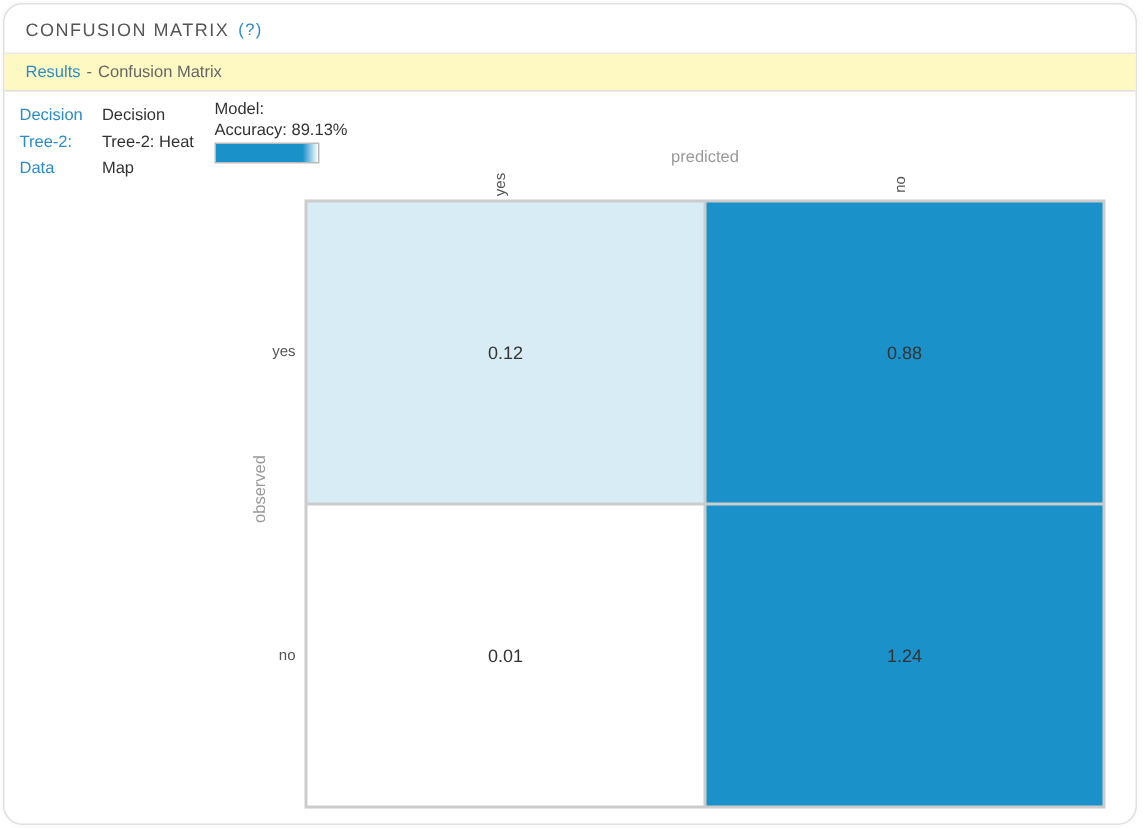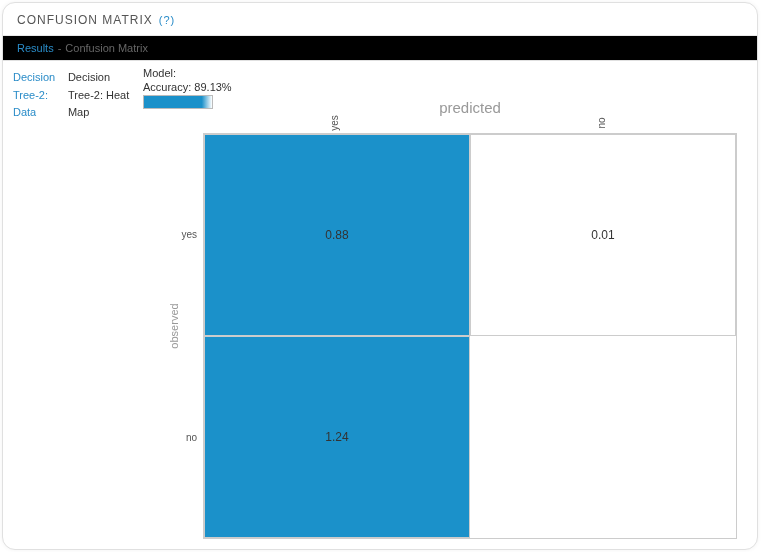--- a/index.html
+++ b/index.html
@@ -40,7 +40,7 @@
       cursor: pointer;
     }
     .breadcrumb-bar {
-      background: #000000;
+      background: #fef9c3;
       padding: 6px 14px;
       font-size: 11px;
       border-bottom: 1px solid #e0e0e0;

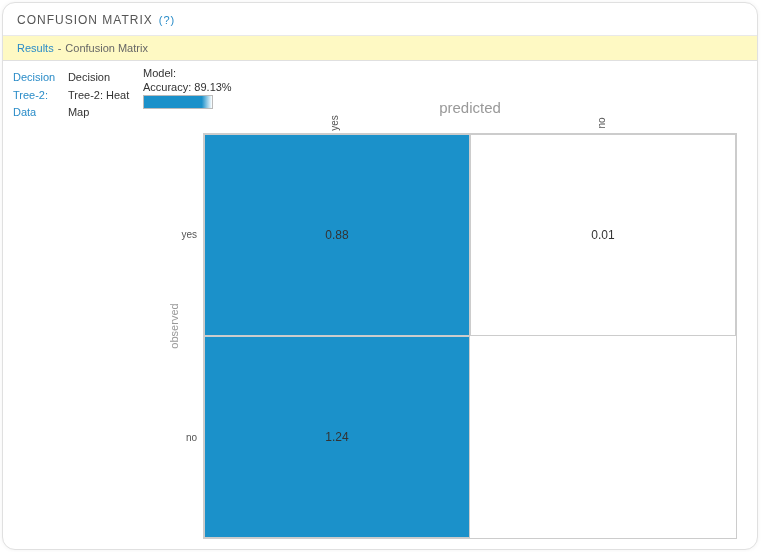--- a/index.html
+++ b/index.html
@@ -95,7 +95,7 @@
       left: 0;
       right: 0;
       text-align: center;
-      font-size: 15px;
+      font-size: 11px;
       color: #999;
     }
     .col-labels {

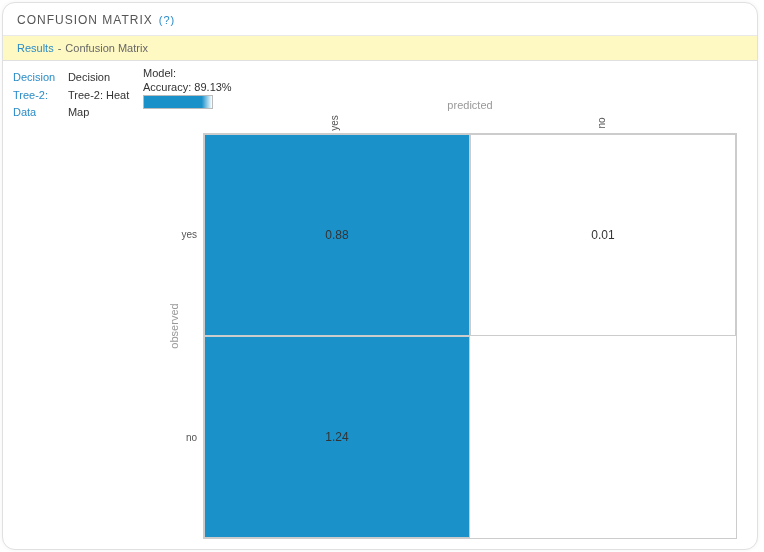--- a/index.html
+++ b/index.html
@@ -206,6 +206,7 @@
         </div>
 
         <div class="matrix">
+          <div class="cell" style="background:#d8ecf5">0.12</div>
           <div class="cell" style="background:#1b91ca">0.88</div>
           <div class="cell" style="background:#ffffff">0.01</div>
           <div class="cell" style="background:#1b91ca">1.24</div>

